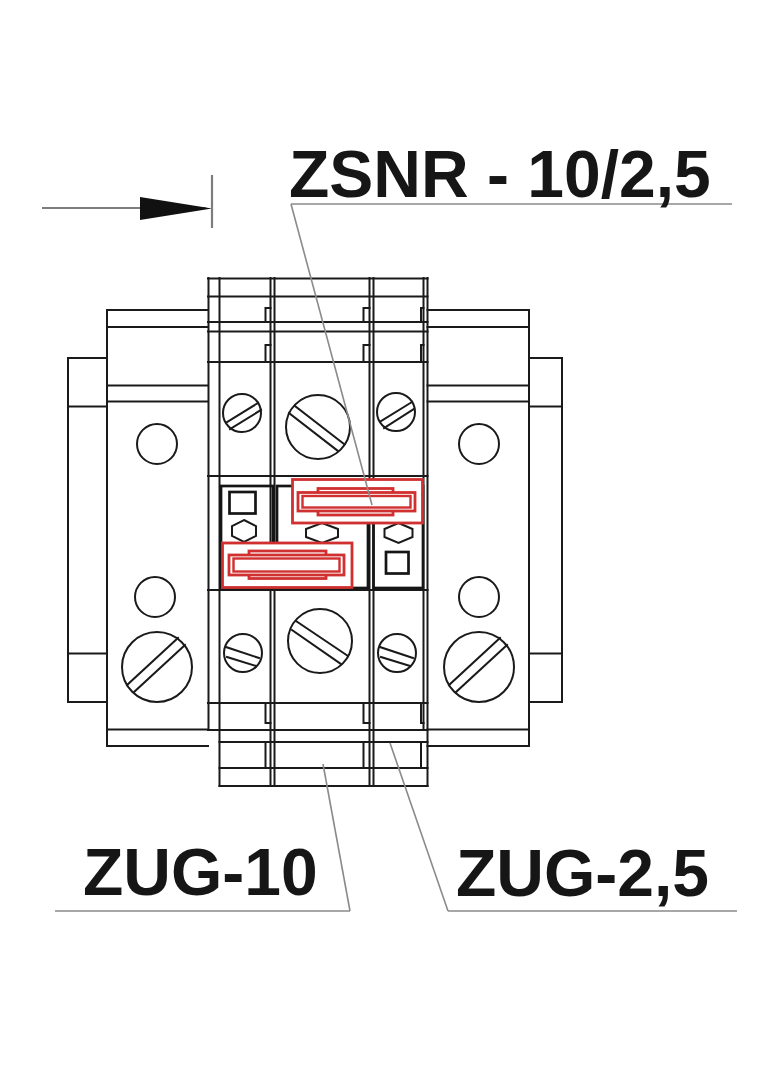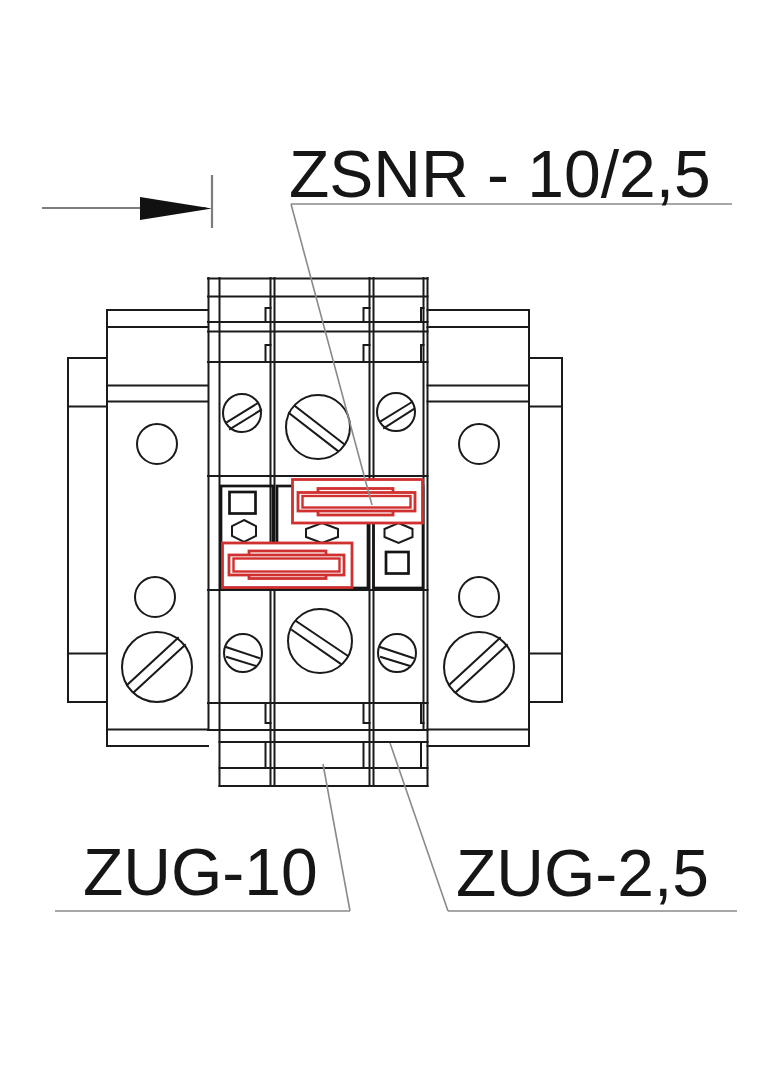--- a/index.html
+++ b/index.html
@@ -3,7 +3,7 @@
 <meta charset="utf-8">
 <style>
   html,body{margin:0;padding:0;background:#ffffff;}
-  .stage{position:relative;width:764px;height:1066px;background:#ffffff;overflow:hidden;}
+  .stage{position:relative;width:764px;height:1066px;background:#ffffff;overflow:hidden;font-weight:bold;}
   svg{display:block;}
   .ln{stroke:#1a1a1a;stroke-width:2;fill:none;stroke-linecap:square;}
   .lnf{stroke:#1a1a1a;stroke-width:2;fill:#ffffff;}

